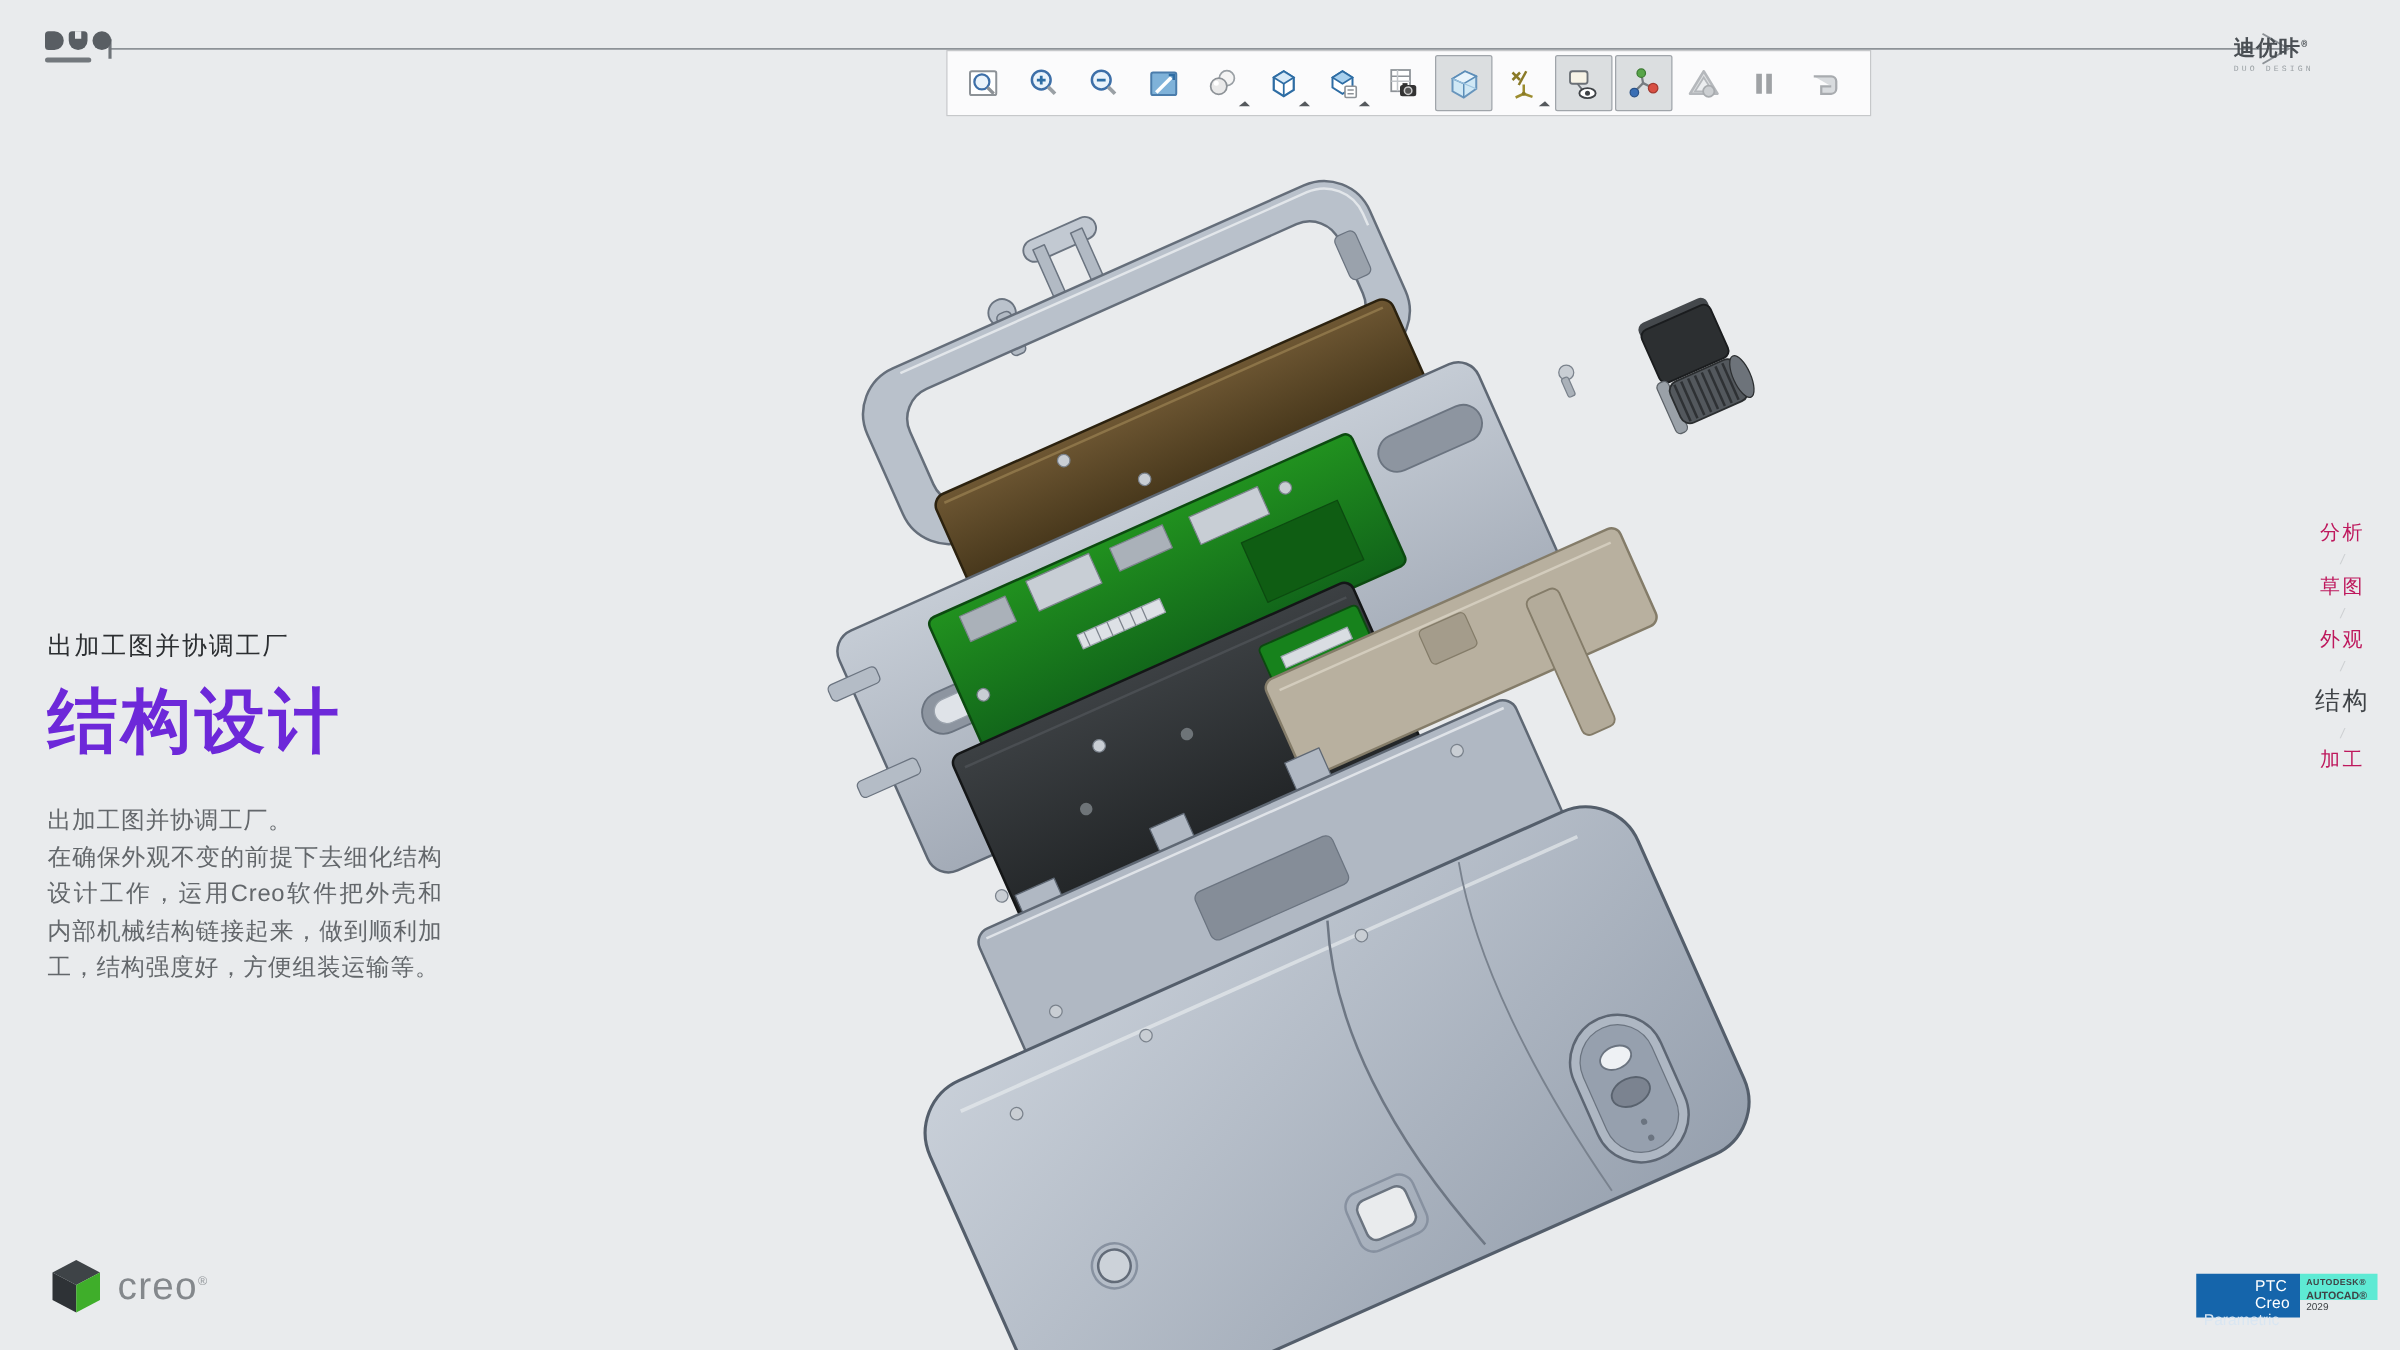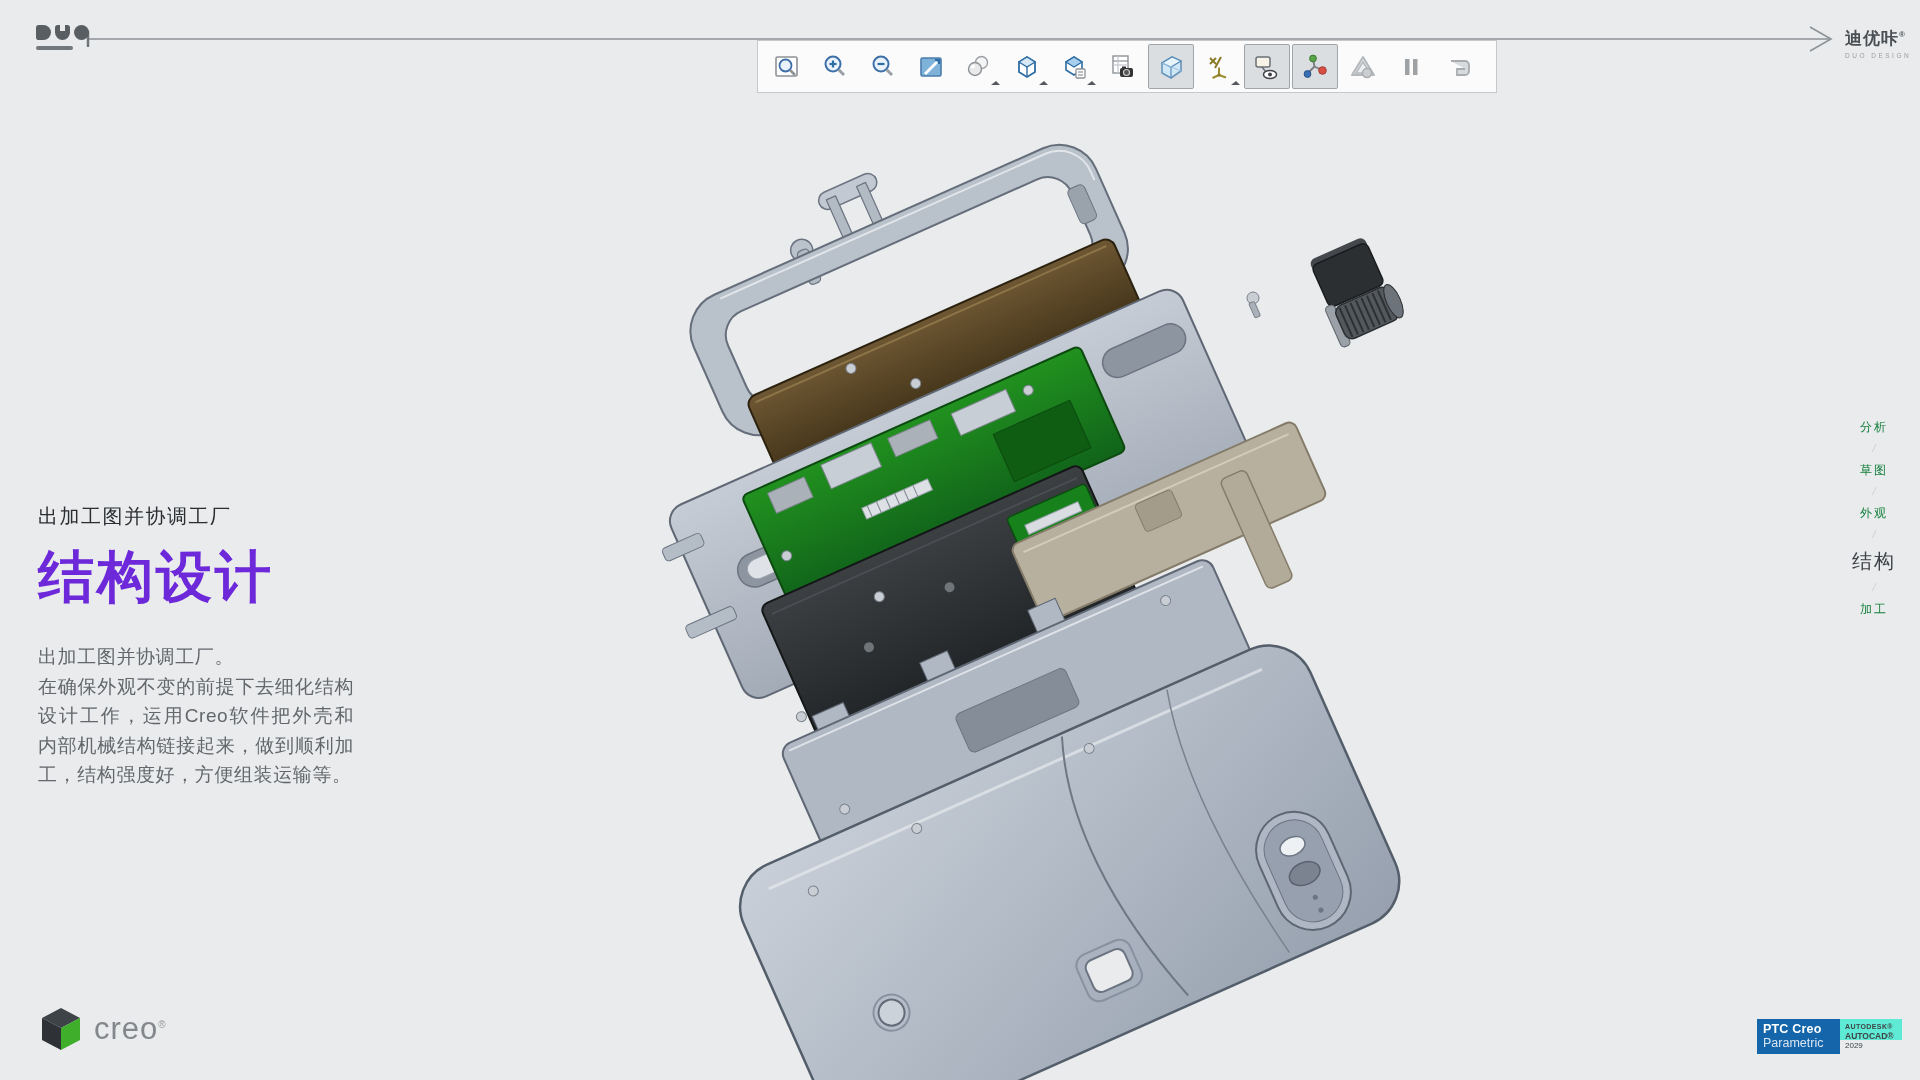--- a/index.html
+++ b/index.html
@@ -20,7 +20,7 @@
   .duo-u::after { content:""; position:absolute; left:5px; top:0; width:5px; height:6px; background:#e9ebed; }
   .duo-o { border-radius:50%; }
   #duo-underline { width:37px; height:3.5px; background:#73787d; border-radius:2px; margin-top:6px; }
-  #brand-right { position:absolute; left:1845px; top:27px; z-index:4; text-align:left; }
+  #brand-right { position:absolute; left:1787px; top:27px; z-index:4; text-align:left;font-family:Liberation Mono, monospace; }
   #brand-right .cn { font-size:17px; font-weight:bold; color:#4a4f54; letter-spacing:1px; }
   #brand-right .cn sup { font-size:8px; }
   #brand-right .tag { font-size:6.5px; color:#9aa0a4; letter-spacing:2.5px; margin-top:2px; }

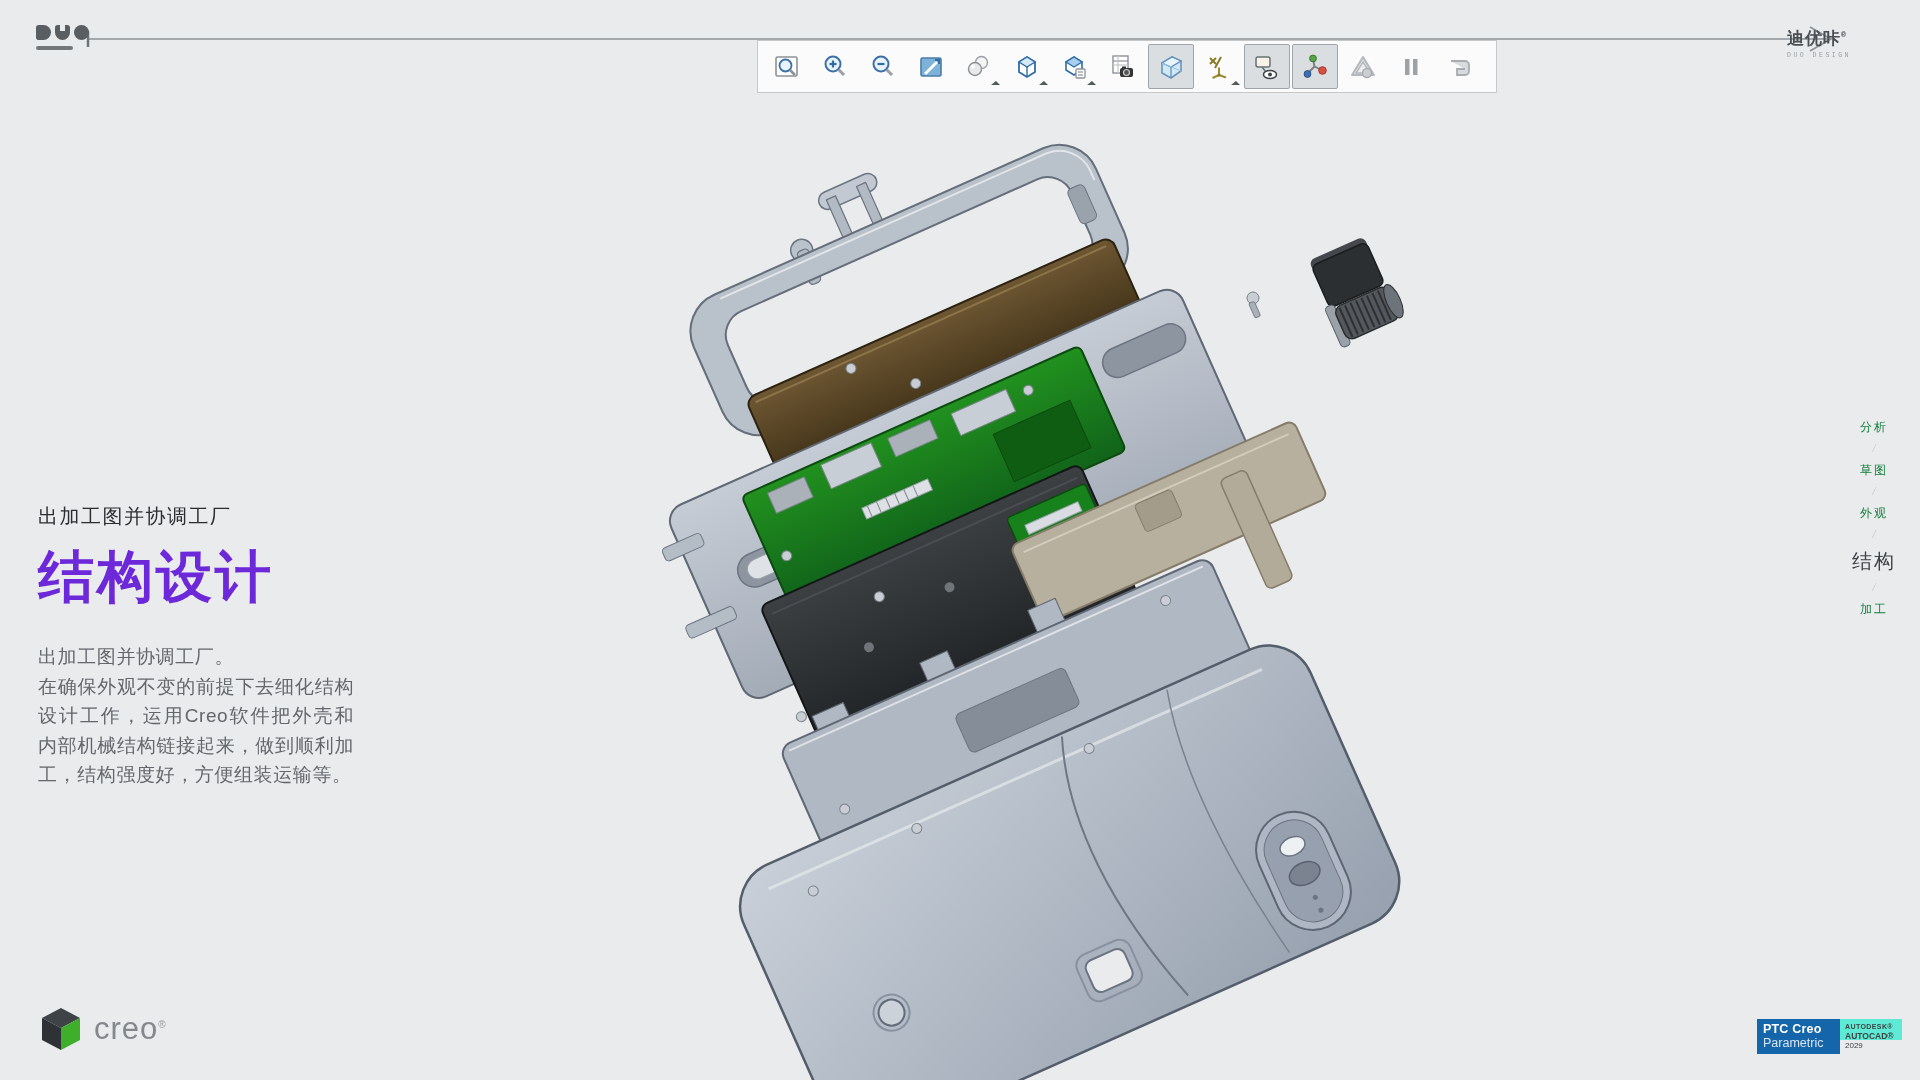--- a/index.html
+++ b/index.html
@@ -52,7 +52,7 @@
 
   
   #right-nav { position:absolute; left:1840px; top:420px; width:68px; z-index:2; text-align:center; }
-  .nav-item { font-size:12px; color:#15803d; letter-spacing:2px; line-height:14px; cursor:pointer; }
+  .nav-item { font-size:16px; color:#be185d; letter-spacing:2px; line-height:14px; cursor:pointer; }
   .nav-item.active { font-size:20px; color:#3f4347; letter-spacing:2px; line-height:24px; margin:4px 0; }
   .nav-sep { font-size:11px; color:#cdd0d2; line-height:11px; margin:9px 0; font-style:italic; }
 

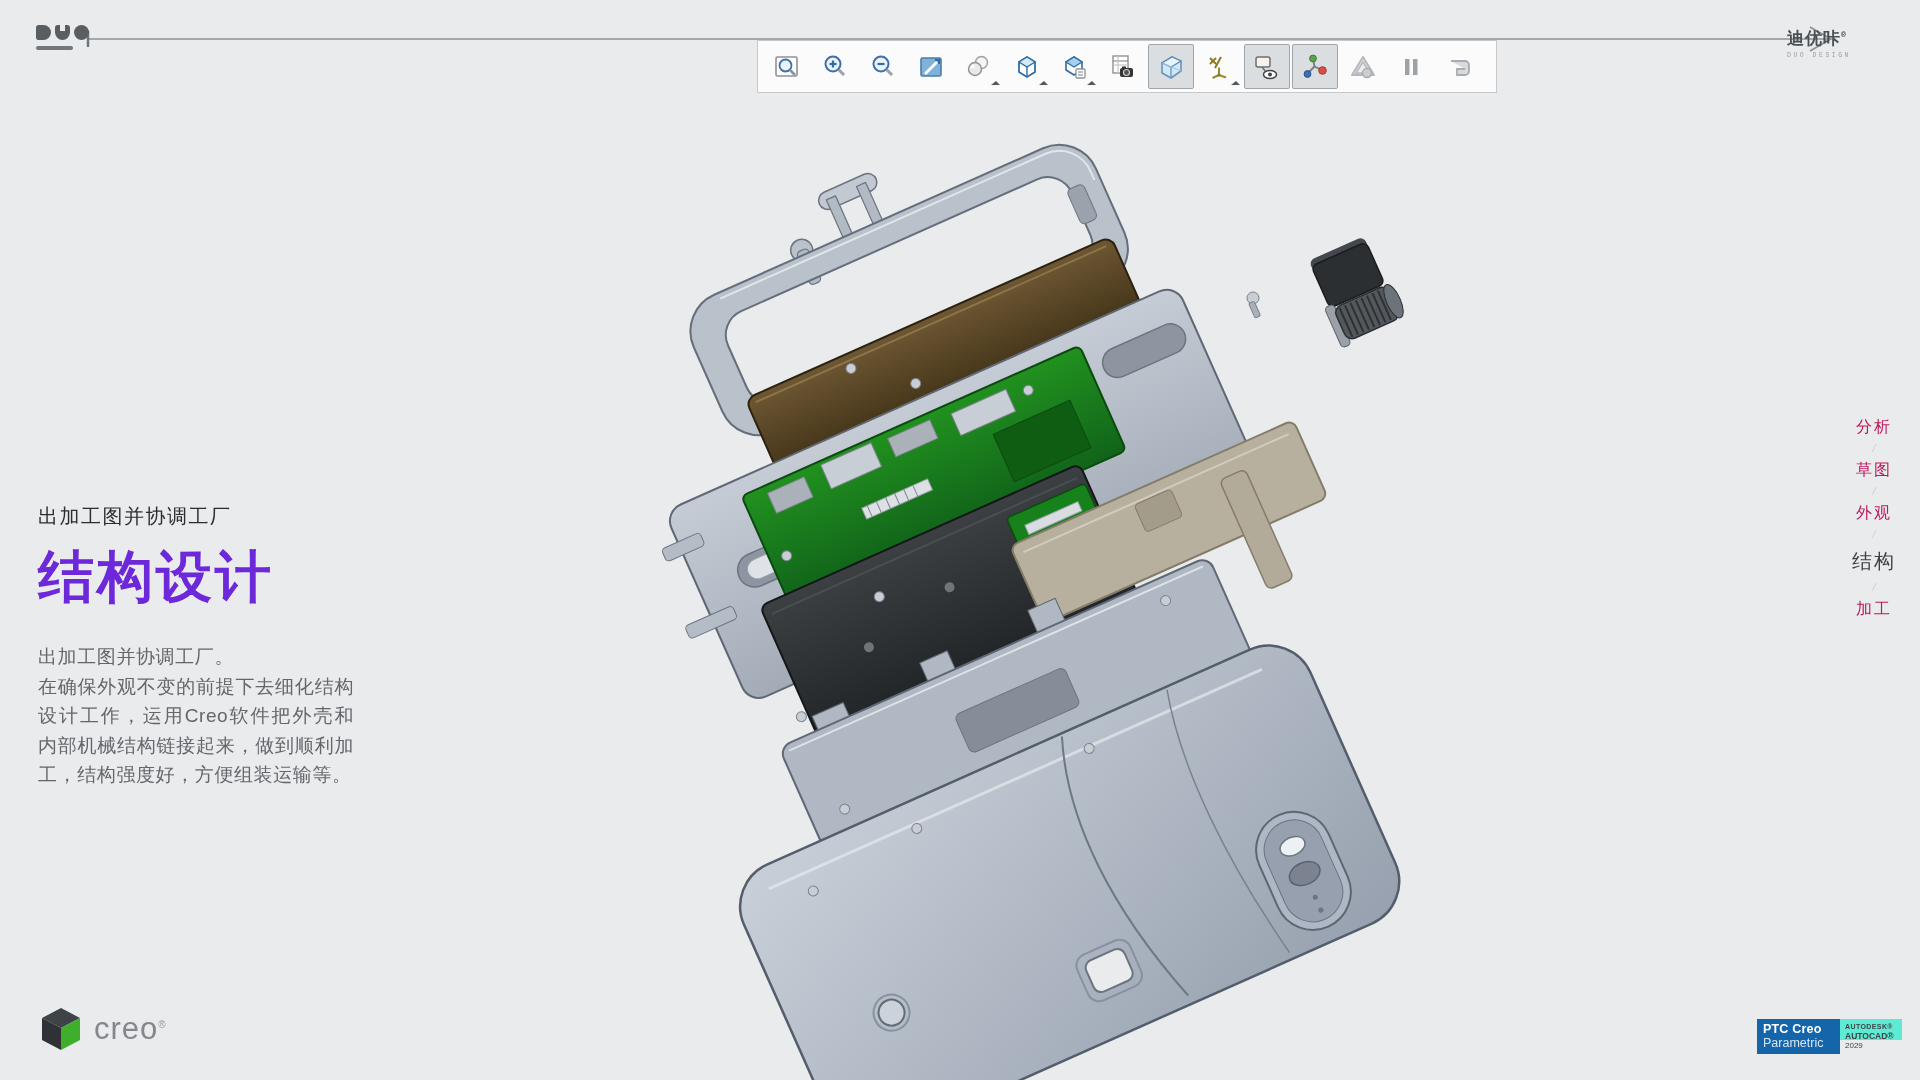--- a/index.html
+++ b/index.html
@@ -62,7 +62,7 @@
   #creo-brand .word sup { font-size:10px; color:#95999d; }
   #badges { position:absolute; left:1757px; top:1019px; display:flex; z-index:2; }
   #badge-ptc { width:83px; height:35px; background:#1565ab; color:#fff; padding:4px 6px; }
-  #badge-ptc .l1 { font-size:12.5px; font-weight:bold; line-height:13px; letter-spacing:.2px; }
+  #badge-ptc .l1 { font-size:12.5px; font-weight:normal; line-height:13px; letter-spacing:.2px;margin-left:41px; }
   #badge-ptc .l2 { font-size:12.5px; line-height:14px; color:#d9e6f2; }
   #badge-acad { width:62px; height:21px; background:#5eead4; color:#3f4346; padding:3px 5px; }
   #badge-acad .l1 { font-size:7px; font-weight:bold; letter-spacing:.4px; line-height:9px; }

